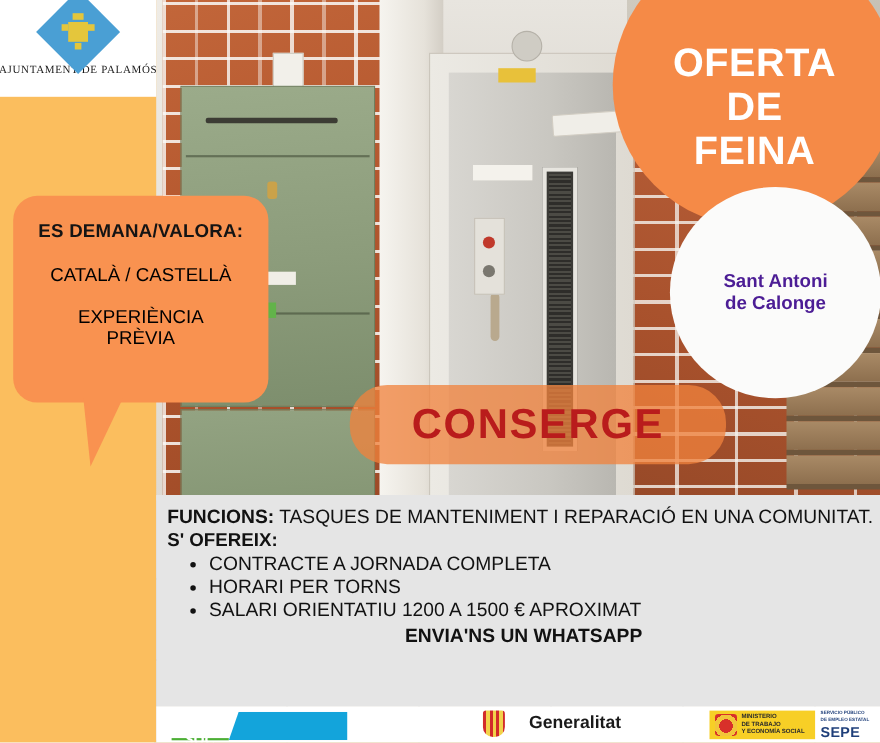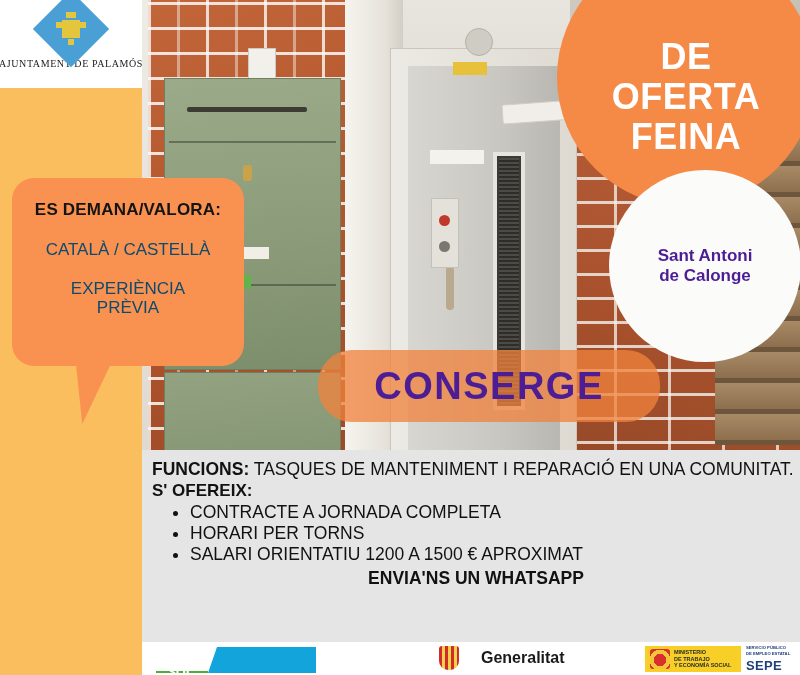--- a/index.html
+++ b/index.html
@@ -387,8 +387,8 @@
 
   <div class="circle-oferta">
     <div class="txt">
+      <div>OFERTA</div>
       <div>DE</div>
-      <div>OFERTA</div>
       <div>FEINA</div>
     </div>
   </div>

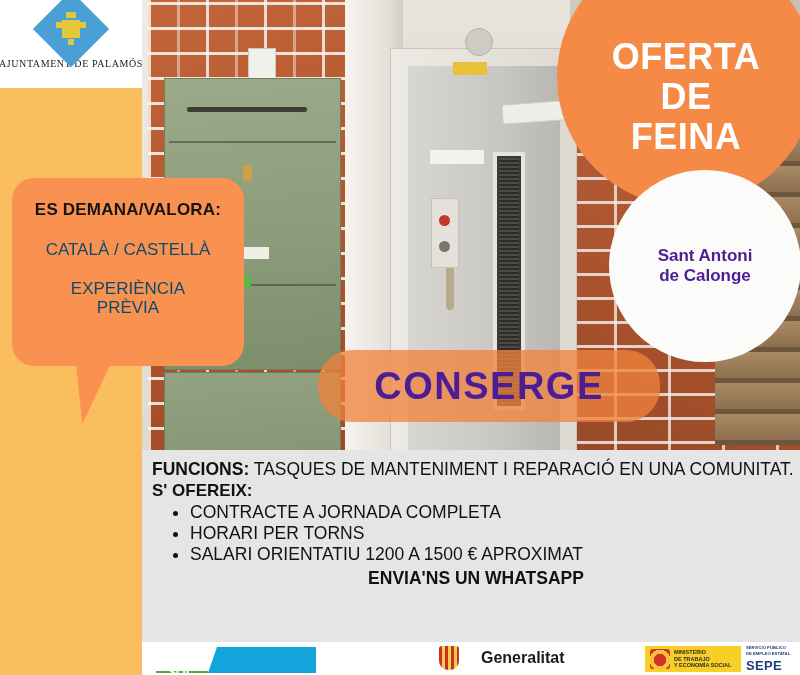--- a/index.html
+++ b/index.html
@@ -238,7 +238,7 @@
     text-align: center; margin-top: 22px; letter-spacing: .2px;
   }
   .bubble .b-line {
-    font-size: 17px; color: #0c4a6e; text-align: center; margin-top: 20px;
+    font-size: 17px; color: #000000; text-align: center; margin-top: 20px;
     line-height: 1.12;
   }
 

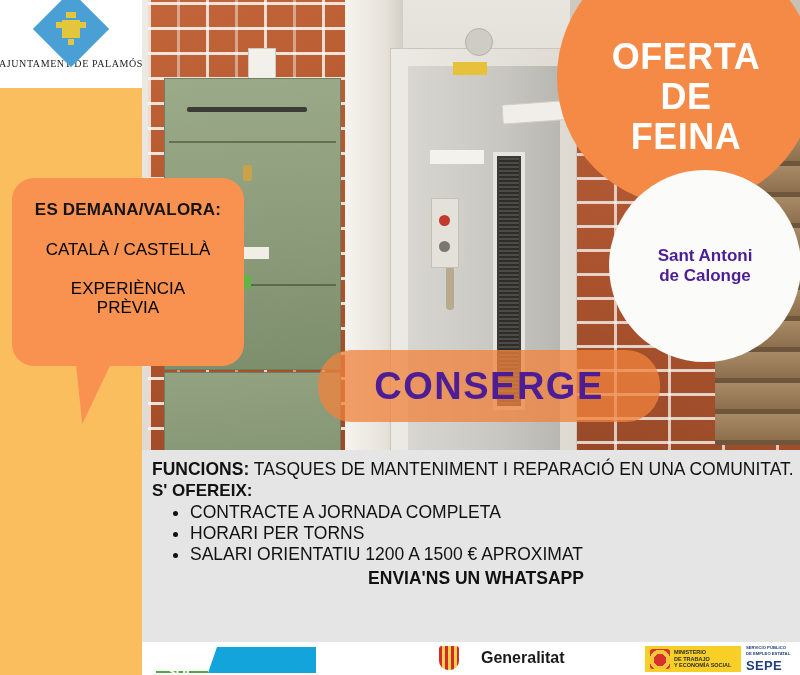--- a/index.html
+++ b/index.html
@@ -250,7 +250,7 @@
     display: flex; align-items: center; justify-content: center;
   }
   .banner .txt {
-    color: #4c1d95; font-weight: bold; font-size: 38px; letter-spacing: 1.5px;
+    color: #b91c1c; font-weight: bold; font-size: 38px; letter-spacing: 1.5px;
   }
 
   

